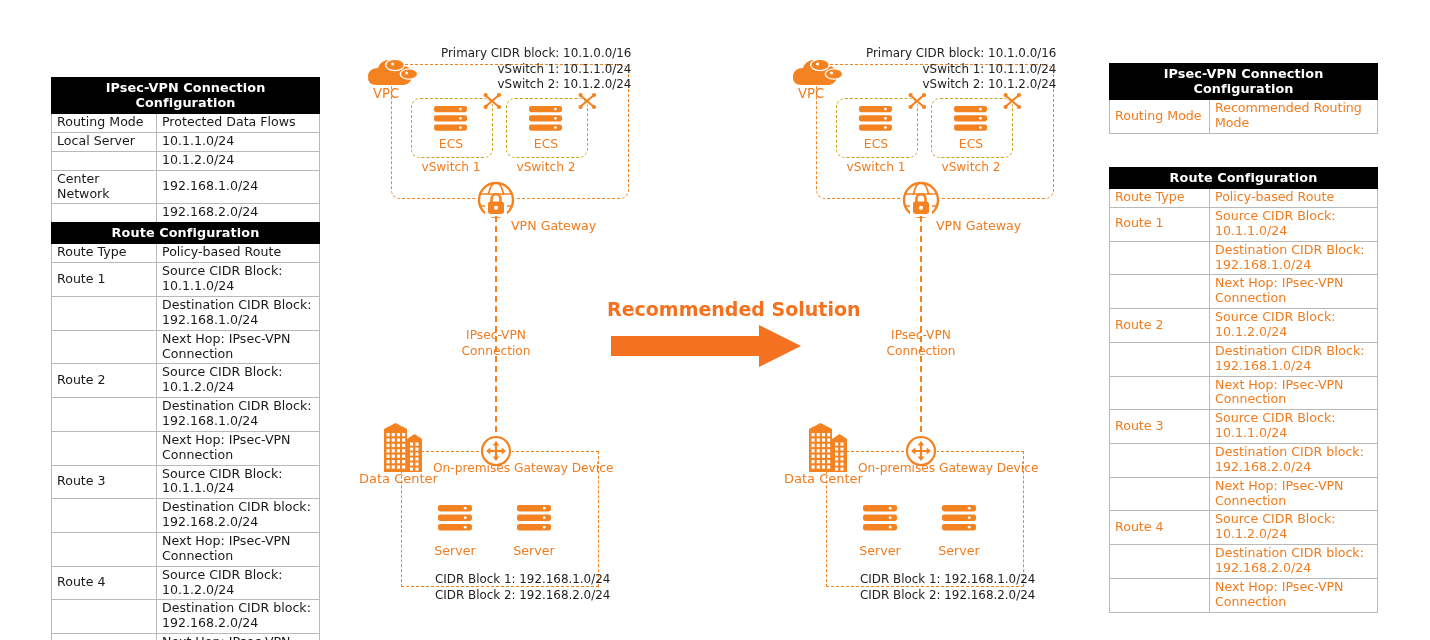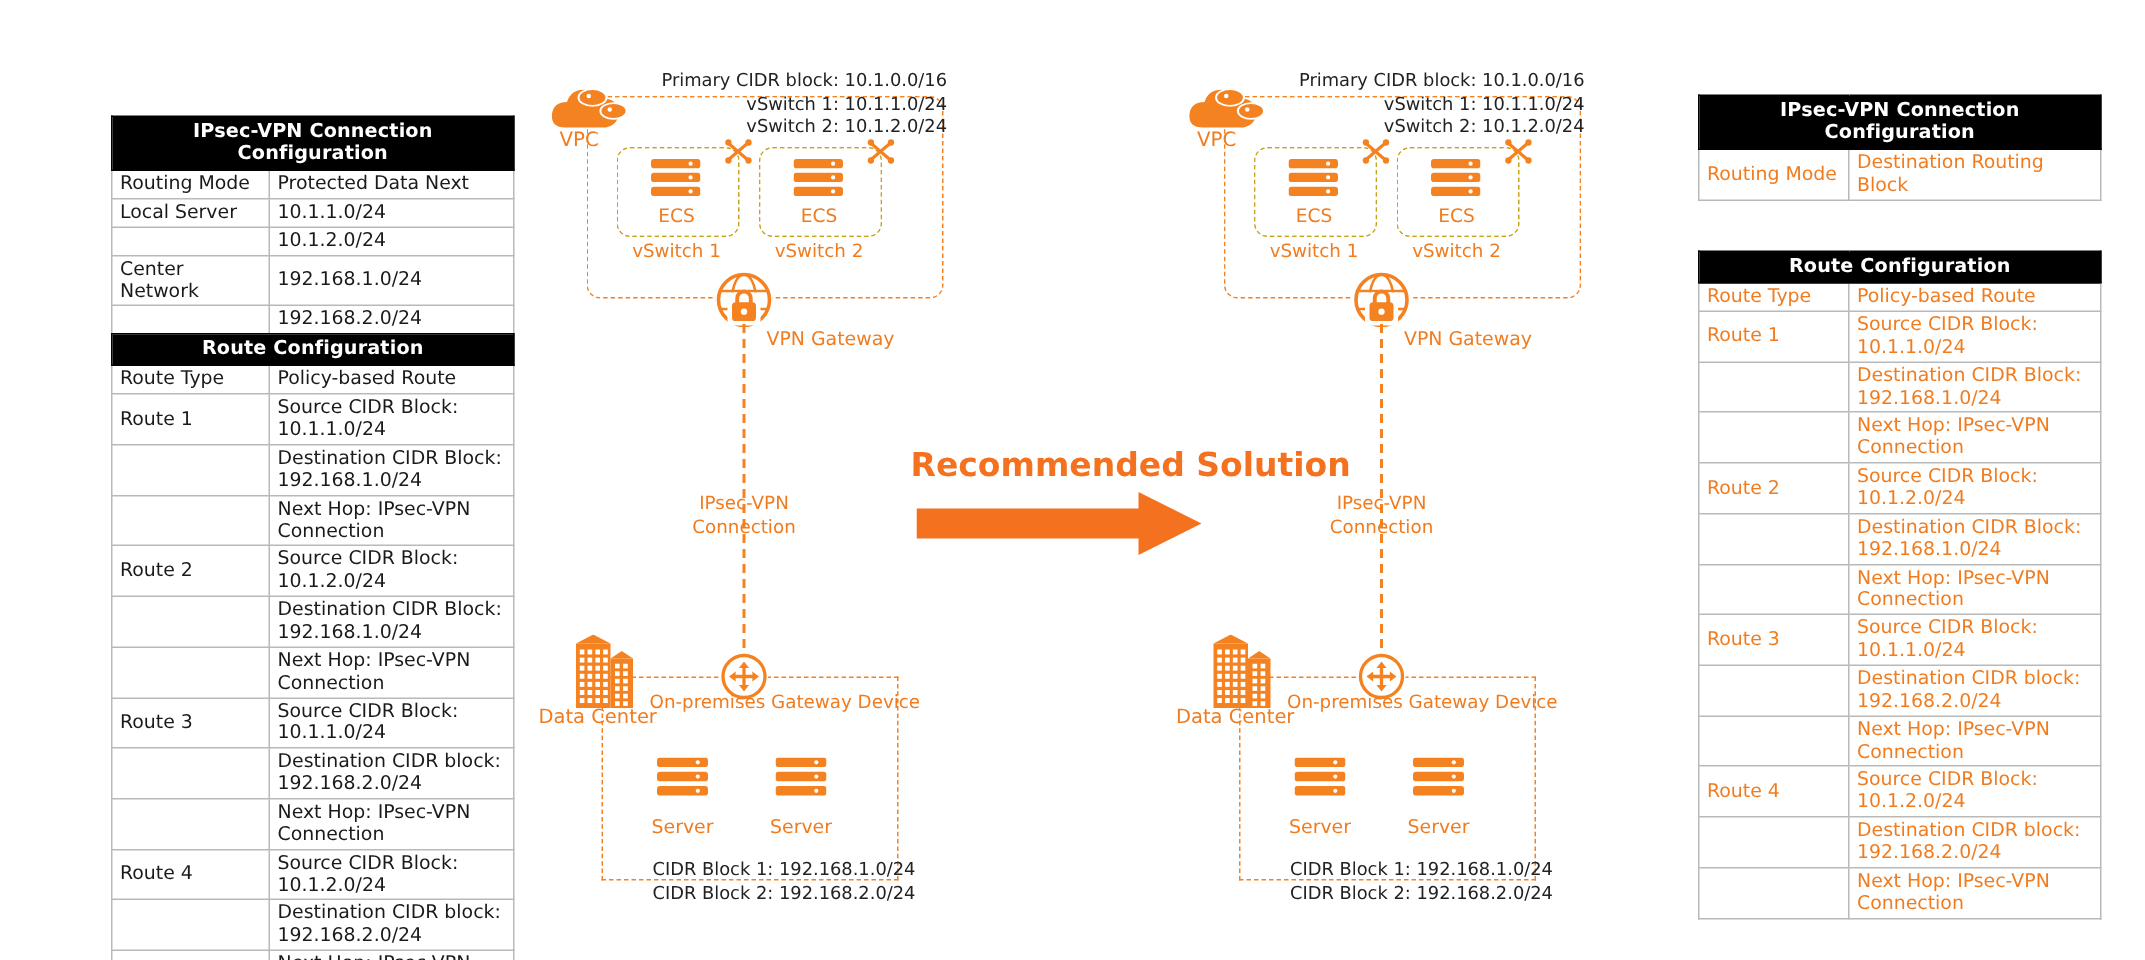--- a/index.html
+++ b/index.html
@@ -12,7 +12,7 @@
   .abs{position:absolute;}
 
   
-  table.cfg{border-collapse:collapse;table-layout:fixed;margin-left:23px;}
+  table.cfg{border-collapse:collapse;table-layout:fixed;}
   table.cfg td,table.cfg th{
     border:1px solid #b9b9b9;
     padding:1px 5px 2px 5px;

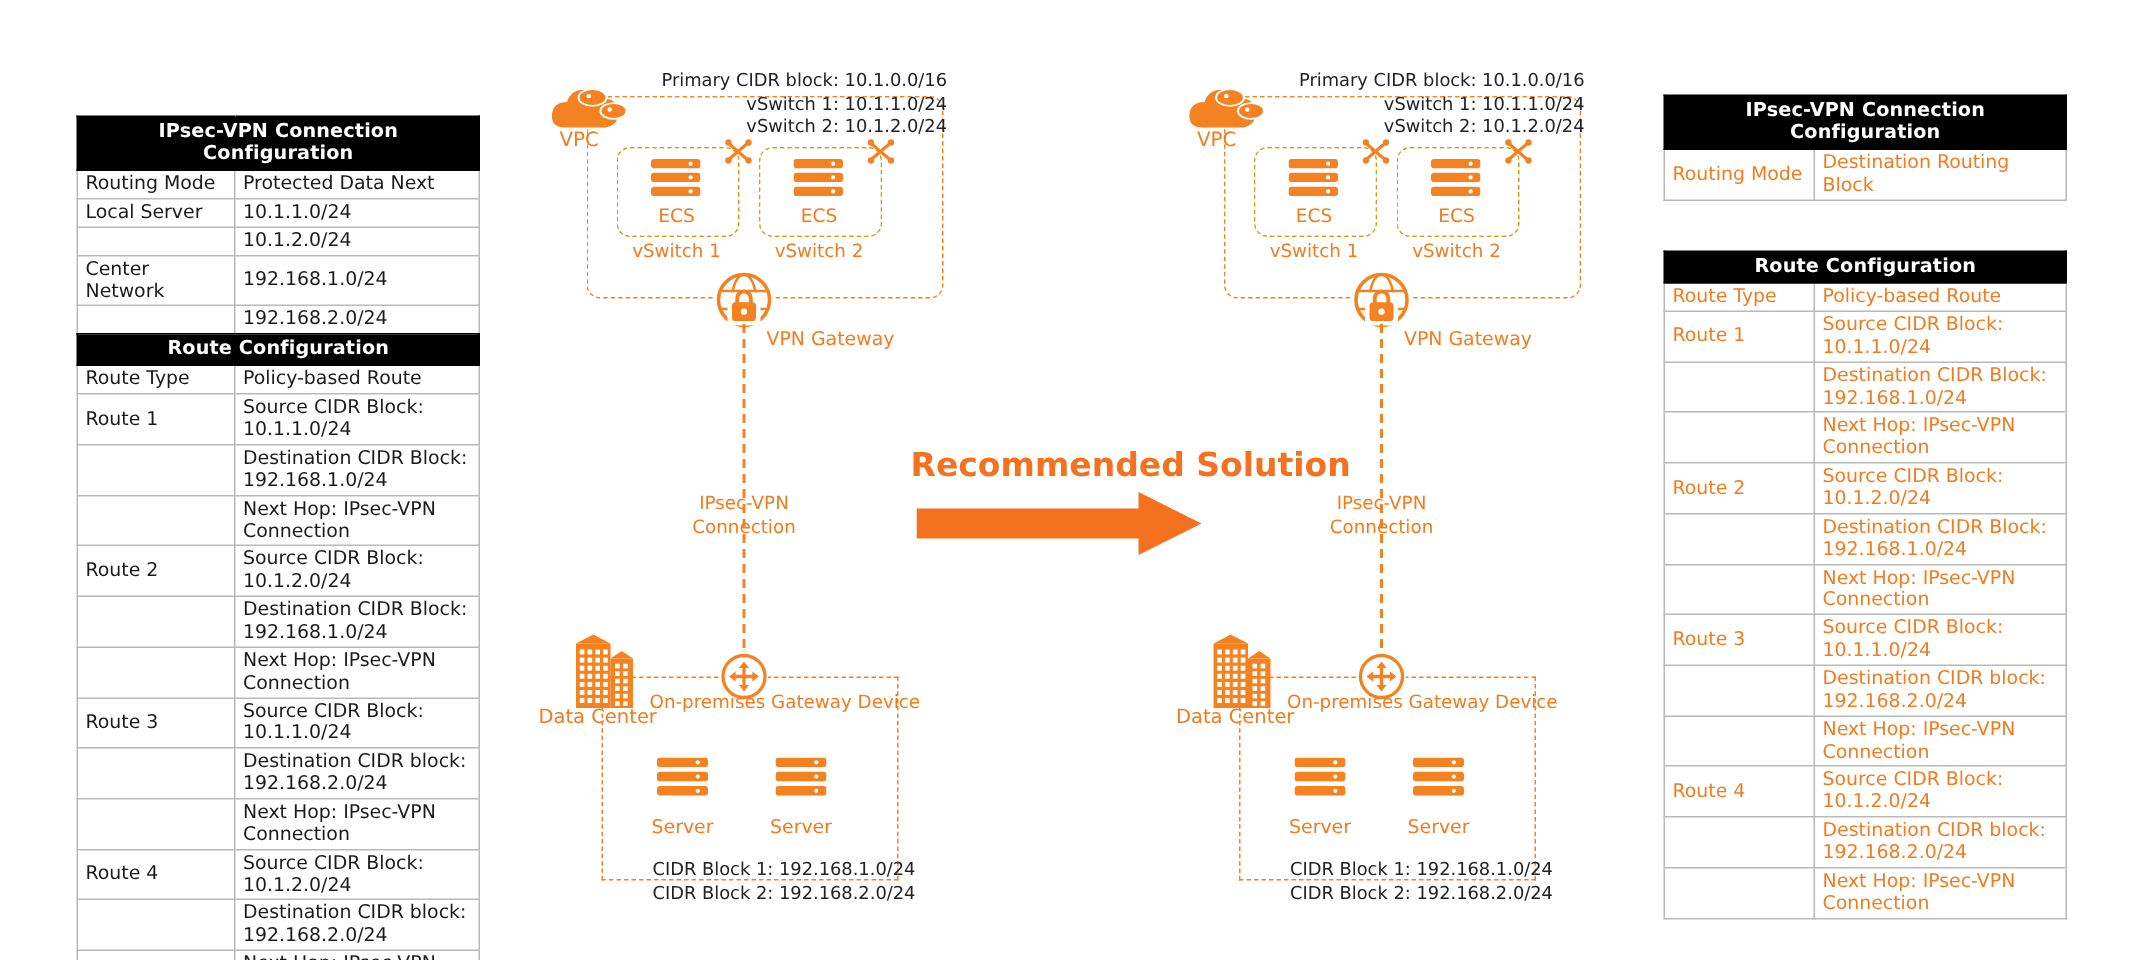--- a/index.html
+++ b/index.html
@@ -171,7 +171,7 @@
         </tr>
         <tr>
           <td>Routing Mode</td>
-          <td>Destination Routing Block</td>
+          <td>Recommended Routing Mode</td>
         </tr>
       </tbody>
   </table>

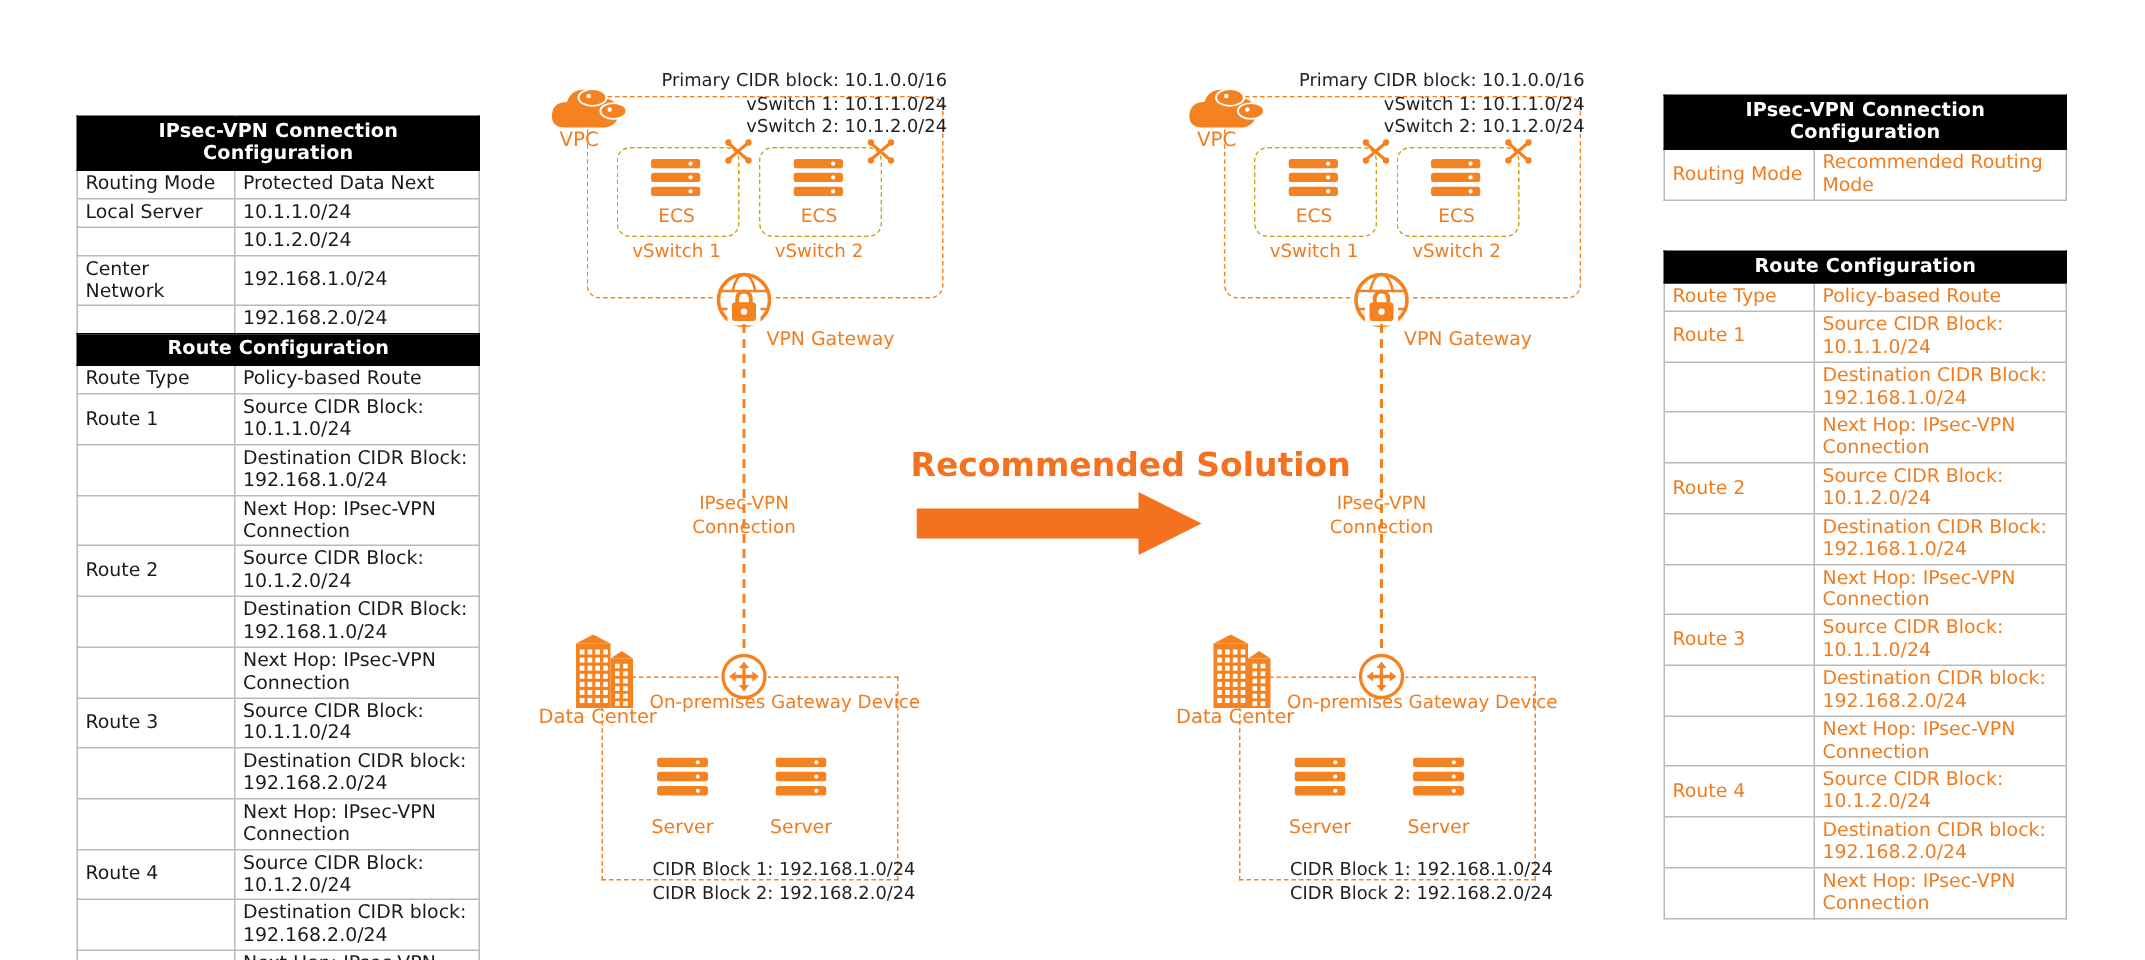--- a/index.html
+++ b/index.html
@@ -74,7 +74,7 @@
         </tr>
         <tr>
           <td>Routing Mode</td>
-          <td>Protected Data Next</td>
+          <td>Protected Data Flows</td>
         </tr>
         <tr>
           <td>Local Server</td>

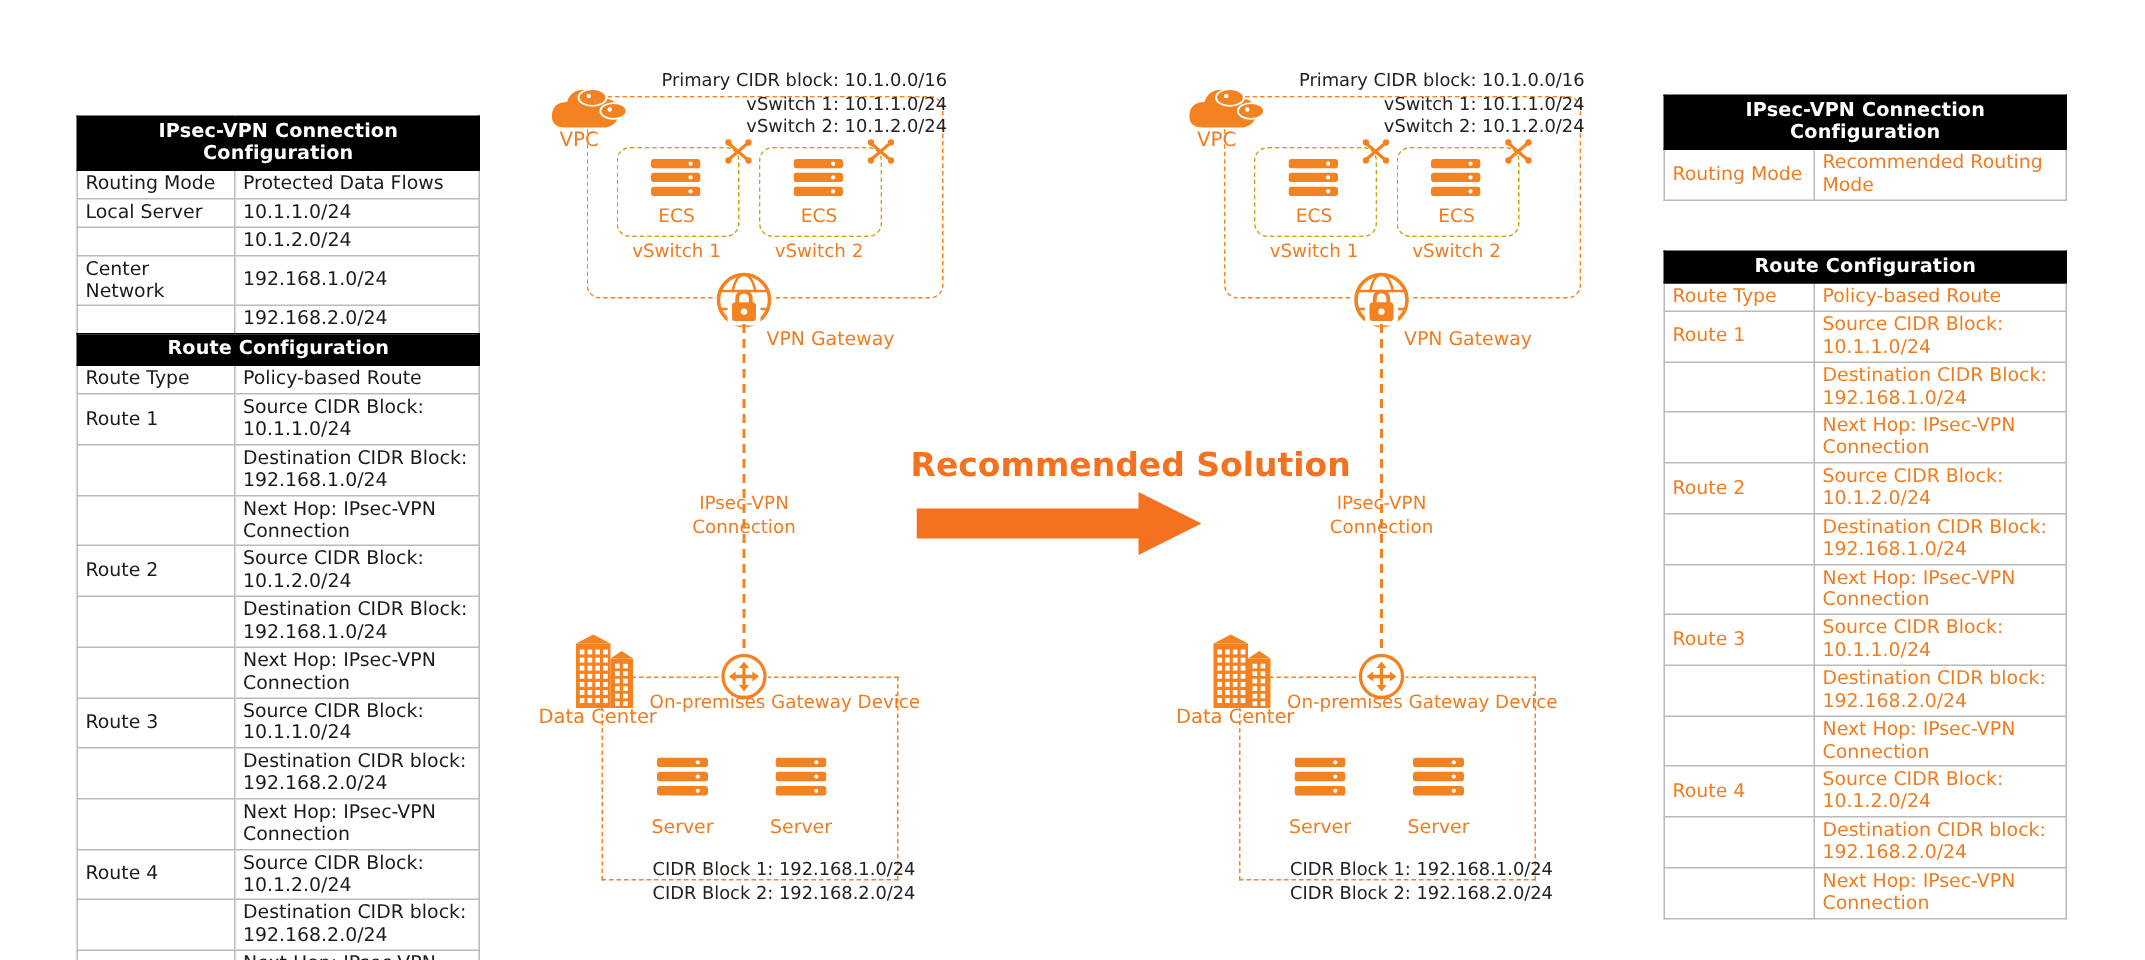--- a/index.html
+++ b/index.html
@@ -55,7 +55,7 @@
   }
 
   .rec-title{
-    color:#f4711f;font-weight:bold;font-size:22px;white-space:nowrap;
+    color:#f4711f;font-weight:bold;font-size:19px;white-space:nowrap;
     font-family:"DejaVu Sans","Liberation Sans",sans-serif;
   }
 </style>

